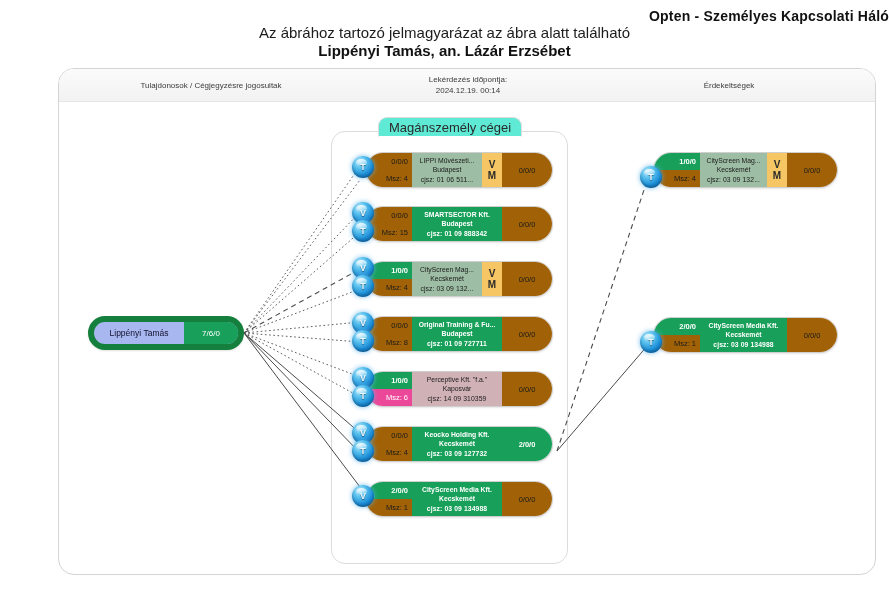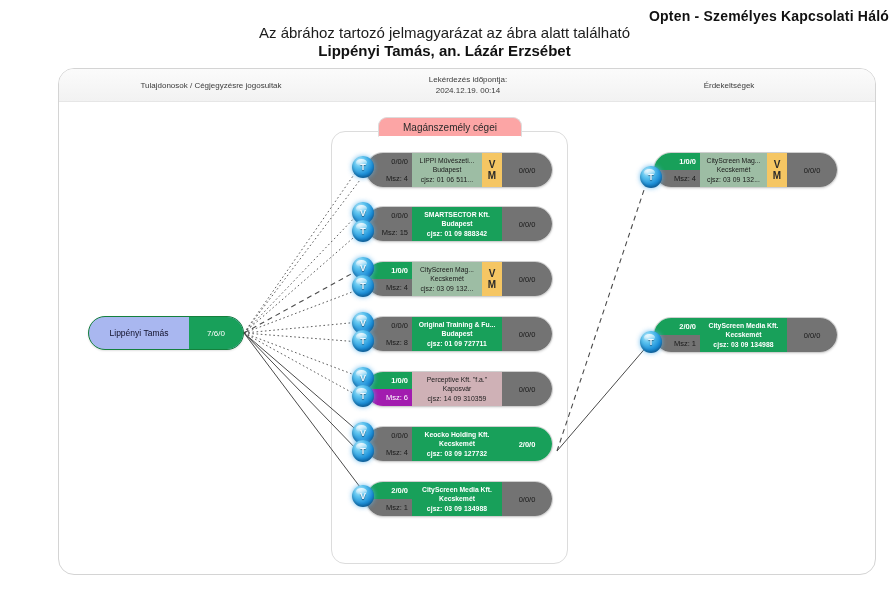--- a/index.html
+++ b/index.html
@@ -101,10 +101,10 @@
     border: 1px solid #dcdcdc;
     border-bottom: 1px solid #fff;
     border-radius: 9px 9px 0 0;
-    background: #fca5a5;
+    background: #5eead4;
     box-sizing: border-box;
     text-align: center;
-    font-size: 10px;
+    font-size: 13px;
     color: #2a2a2a;
     line-height: 19px;
     z-index: 3;

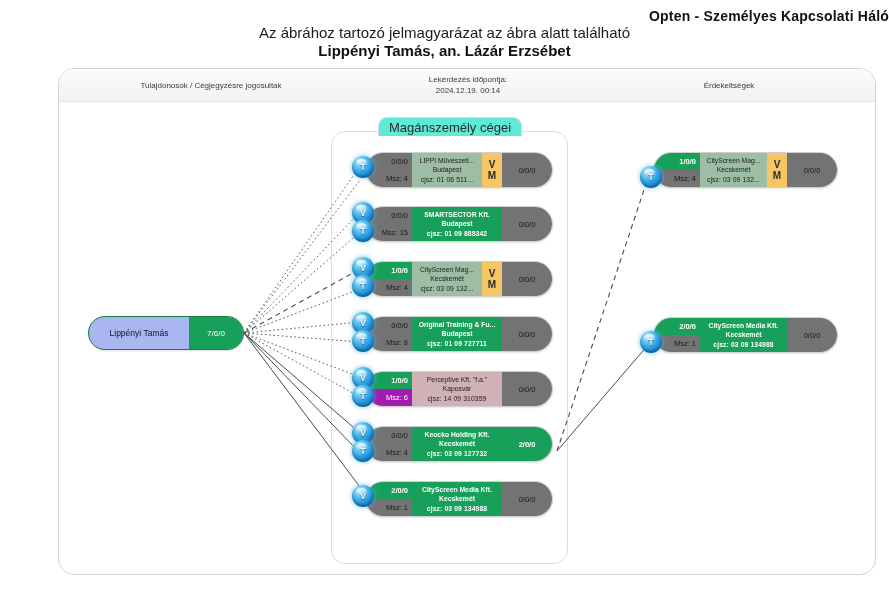--- a/index.html
+++ b/index.html
@@ -191,7 +191,7 @@
   }
 
   
-  .bg-white  { background: #737373; }
+  .bg-white  { background: #a16207; }
   .bg-green  { background: #18a05a; color: #ffffff; font-weight: bold; }
   .bg-sage   { background: #9dbda4; }
   .bg-rose   { background: #cfb1b6; }

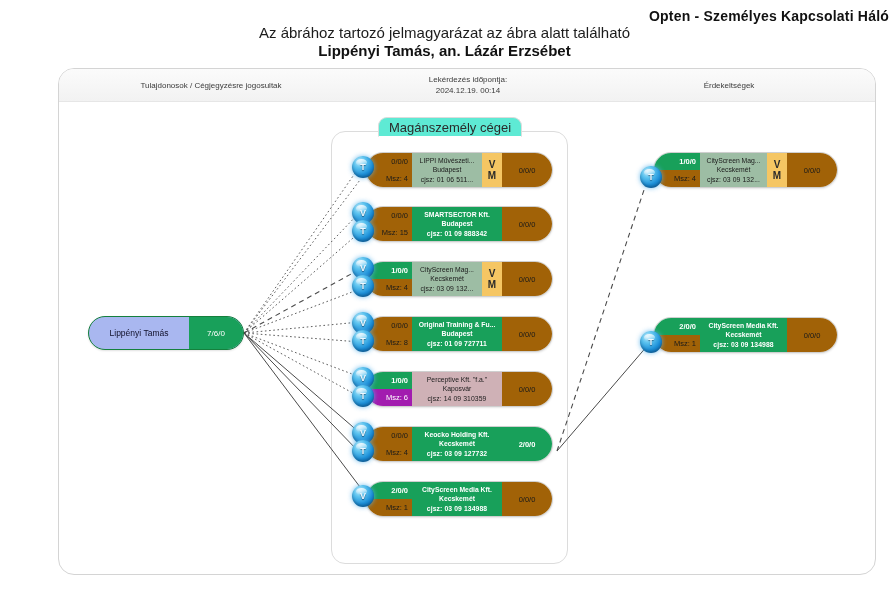--- a/index.html
+++ b/index.html
@@ -204,7 +204,7 @@
     top: 316px;
     width: 156px;
     height: 34px;
-    border: 1px solid #15803d;
+    border: 6px solid #15803d;
     border-radius: 17px;
     background: #a9b7f0;
     box-sizing: border-box;

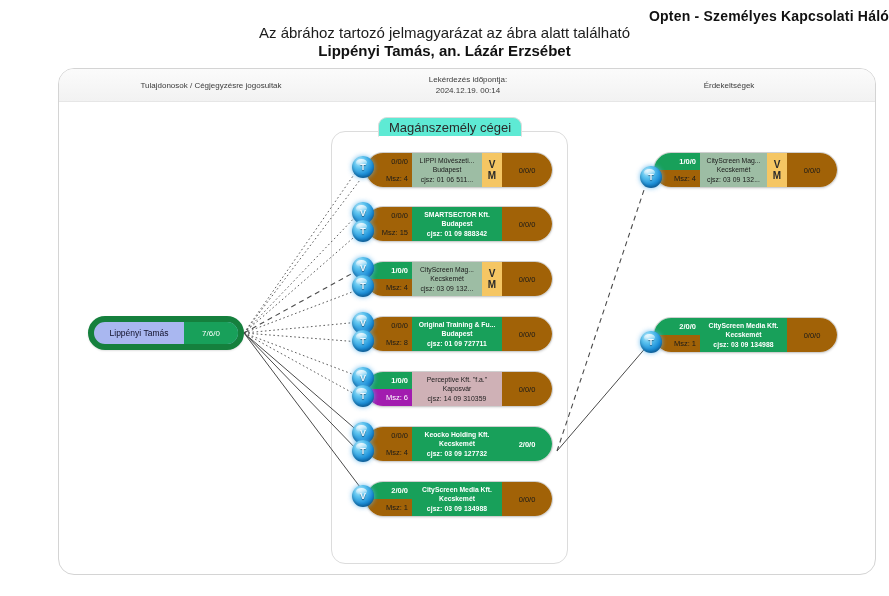--- a/index.html
+++ b/index.html
@@ -195,7 +195,7 @@
   .bg-green  { background: #18a05a; color: #ffffff; font-weight: bold; }
   .bg-sage   { background: #9dbda4; }
   .bg-rose   { background: #cfb1b6; }
-  .bg-magenta{ background: #a21caf; color: #ffffff; }
+  .bg-magenta{ background: #ec4899; color: #ffffff; }
 
   
   #person-node {

